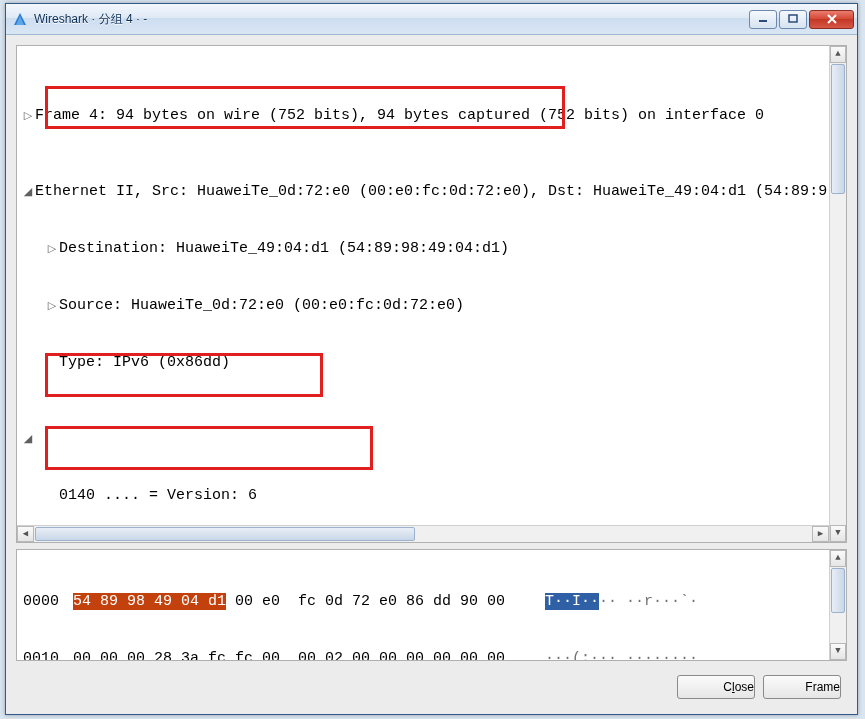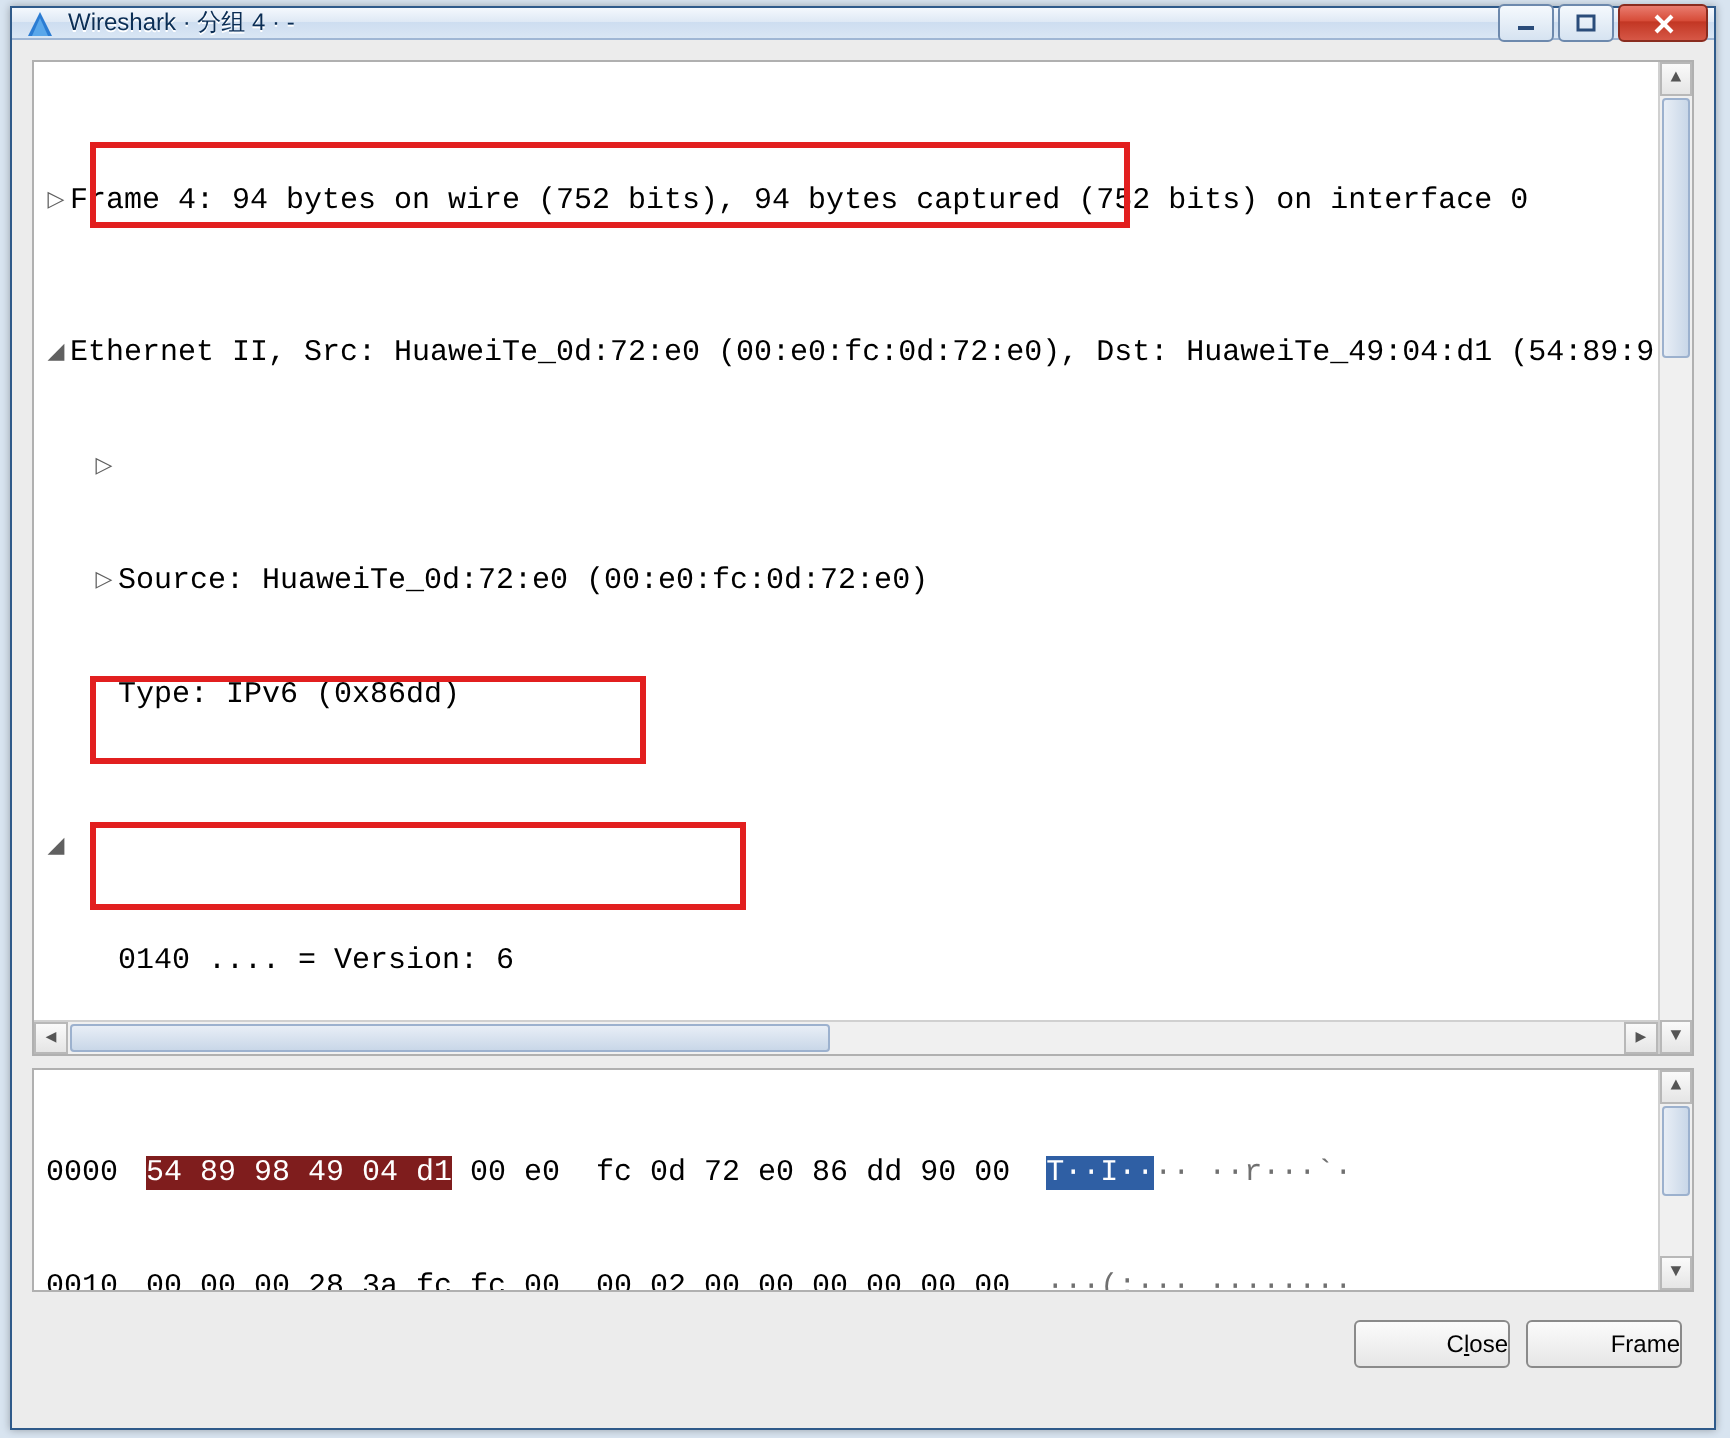--- a/index.html
+++ b/index.html
@@ -23,7 +23,7 @@
     box-shadow: 0 0 4px rgba(0,0,0,0.3);
   }
   .titlebar {
-    height: 16px;
+    height: 31px;
     background: linear-gradient(to bottom, #f4f8fd 0%, #dfe9f5 45%, #cdddf0 46%, #d9e6f4 100%);
     border-bottom: 1px solid #9fb6d4;
     display: flex;

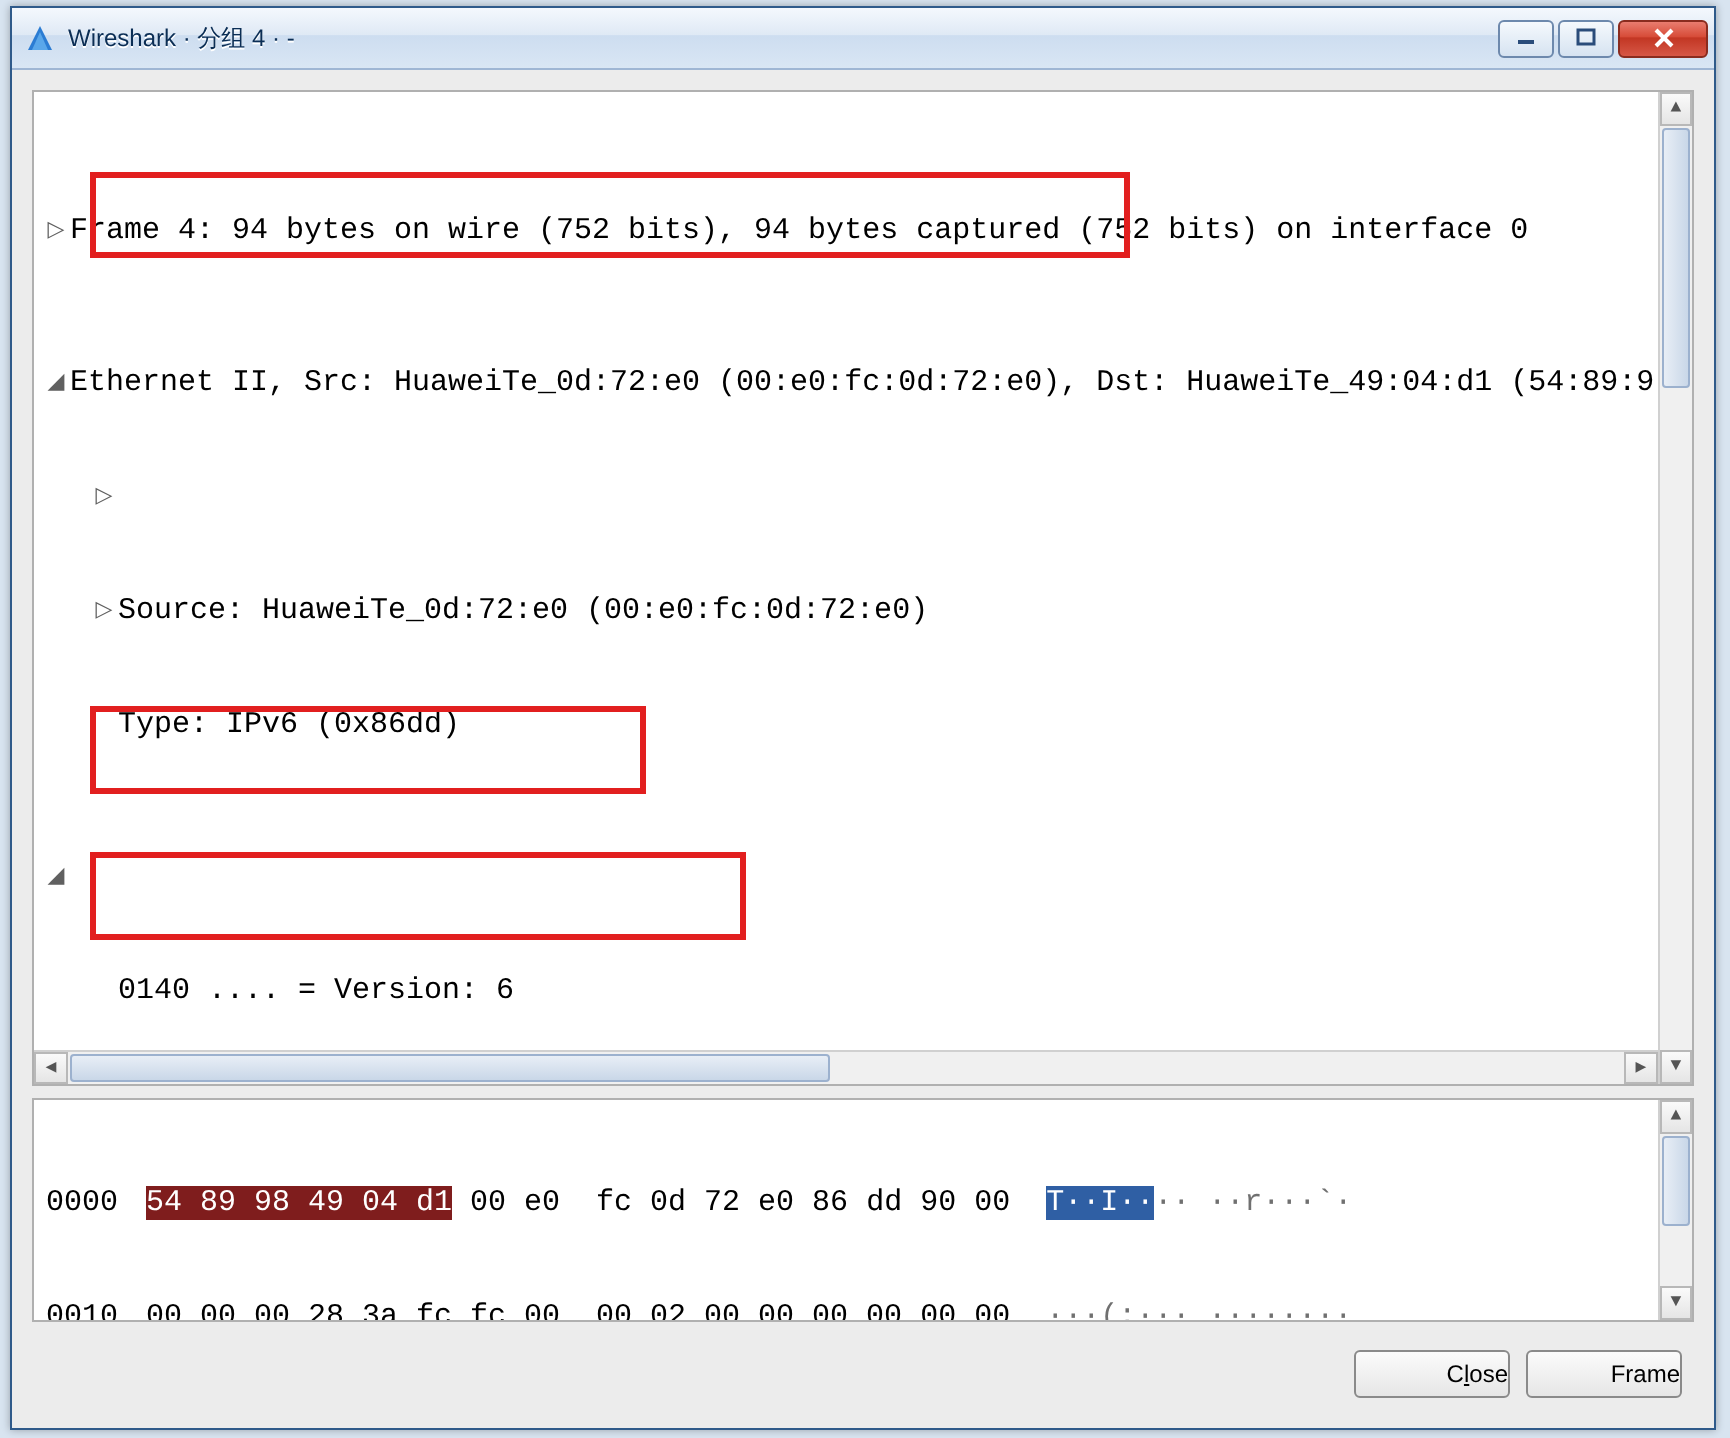--- a/index.html
+++ b/index.html
@@ -228,7 +228,7 @@
         <div class="tree-line"><span class="expander">▷</span><span>Frame 4: 94 bytes on wire (752 bits), 94 bytes captured (752 bits) on interface 0</span></div>
 
         <div class="tree-line"><span class="expander">◢</span><span>Ethernet II, Src: HuaweiTe_0d:72:e0 (00:e0:fc:0d:72:e0), Dst: HuaweiTe_49:04:d1 (54:89:9</span></div>
-        <div class="tree-line"><span class="indent" style="width:24px"></span><span class="expander">▷</span></div>
+        <div class="tree-line"><span class="indent" style="width:24px"></span><span class="expander">▷</span><span>Destination: HuaweiTe_49:04:d1 (54:89:98:49:04:d1)</span></div>
         <div class="tree-line"><span class="indent" style="width:24px"></span><span class="expander">▷</span><span>Source: HuaweiTe_0d:72:e0 (00:e0:fc:0d:72:e0)</span></div>
         <div class="tree-line"><span class="indent" style="width:38px"></span><span>Type: IPv6 (0x86dd)</span></div>
 

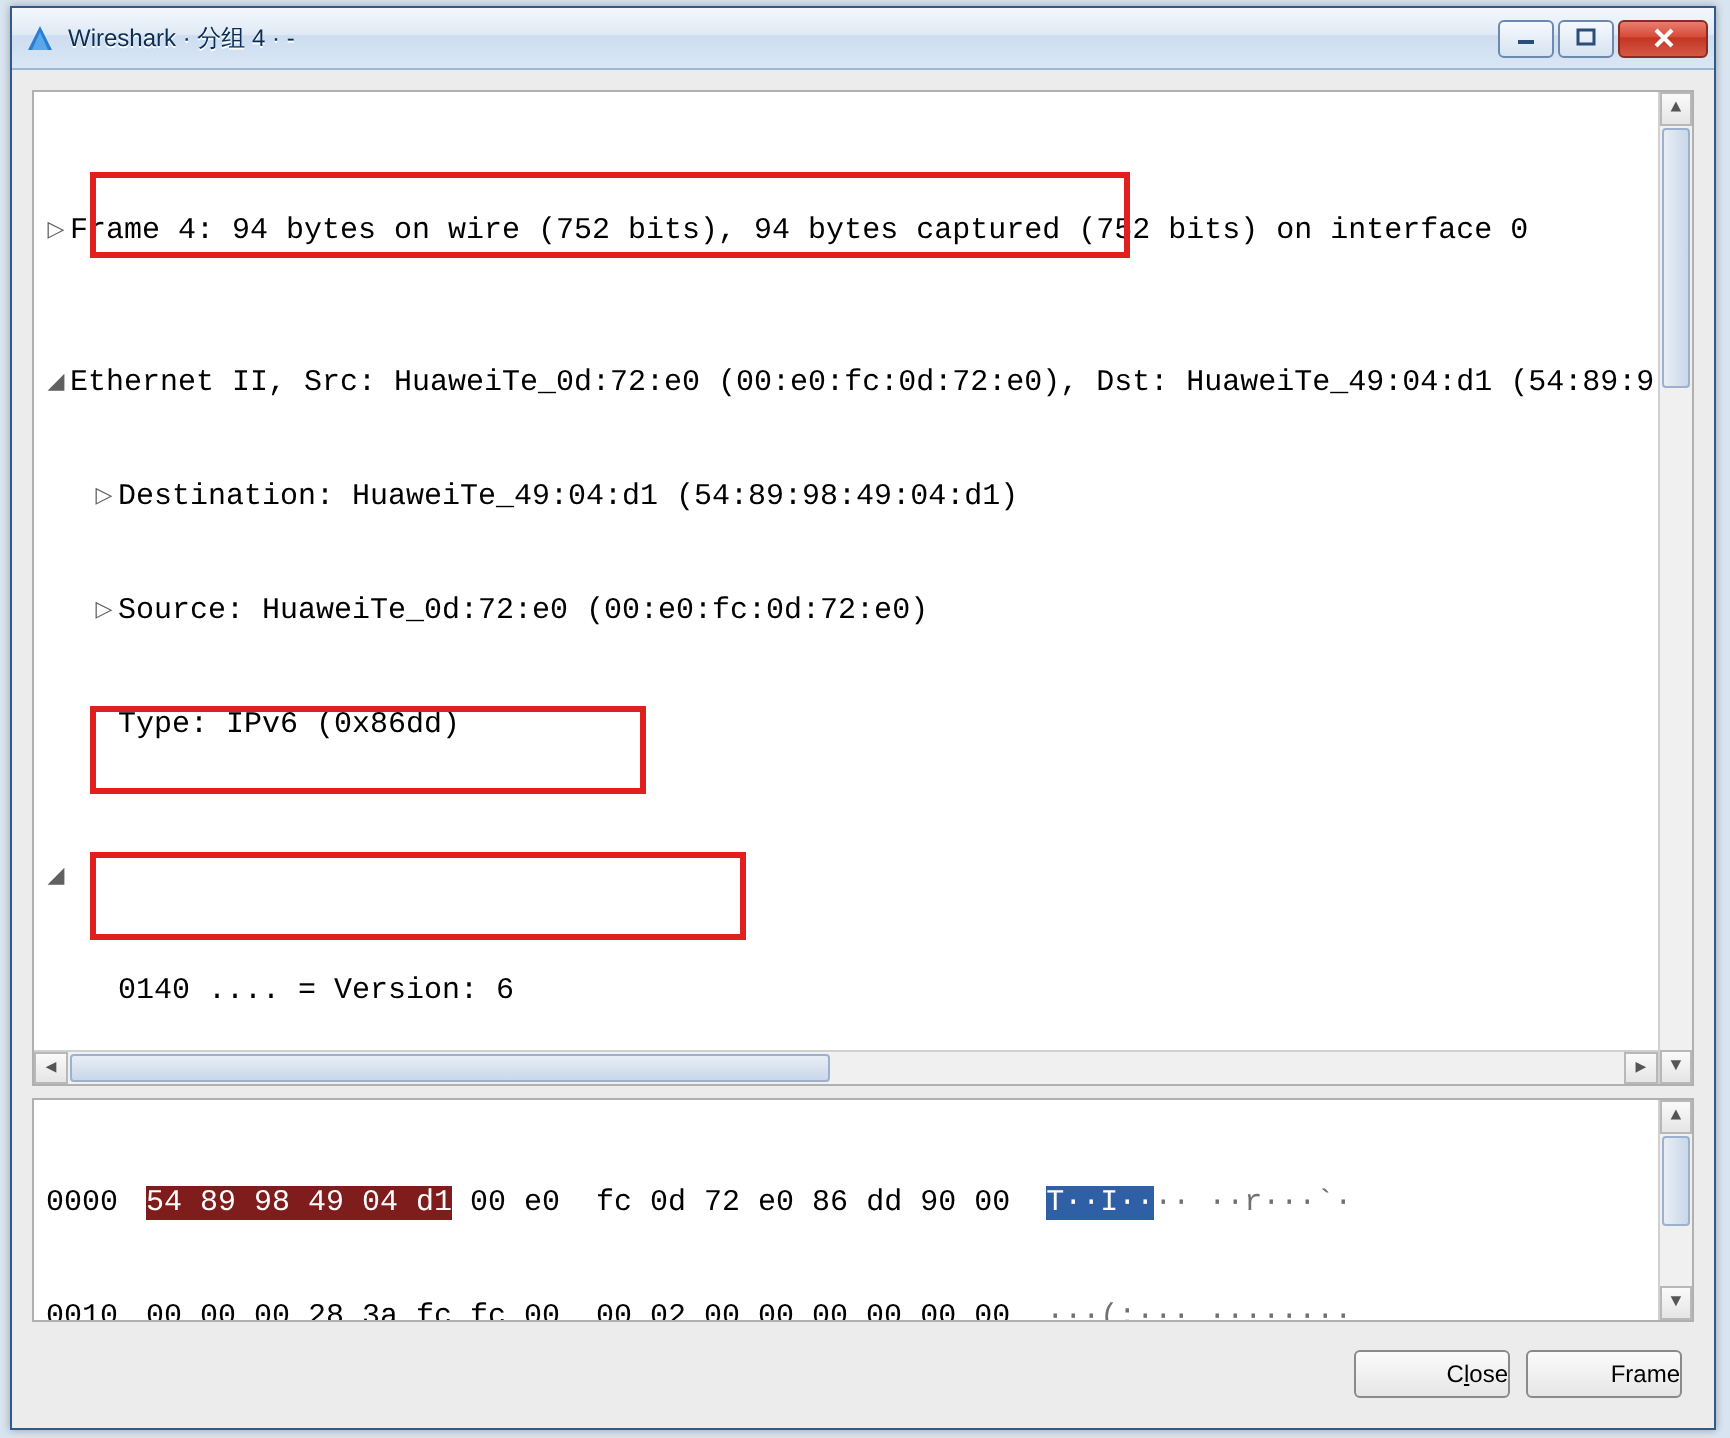--- a/index.html
+++ b/index.html
@@ -164,7 +164,7 @@
   .hex-offset { color: #000; display:inline-block; width: 50px;}
   .hex-bytes { display:inline-block; }
   .hex-ascii { display:inline-block;  padding-left: 18px;}
-  .sel-bytes { background: #7f1d1d; color: #fff; }
+  .sel-bytes { background: #c2410c; color: #fff; }
   .sel-ascii { background: #2f5fa4; color: #fff; }
   .dim { color: #707070; }
   .button-row {

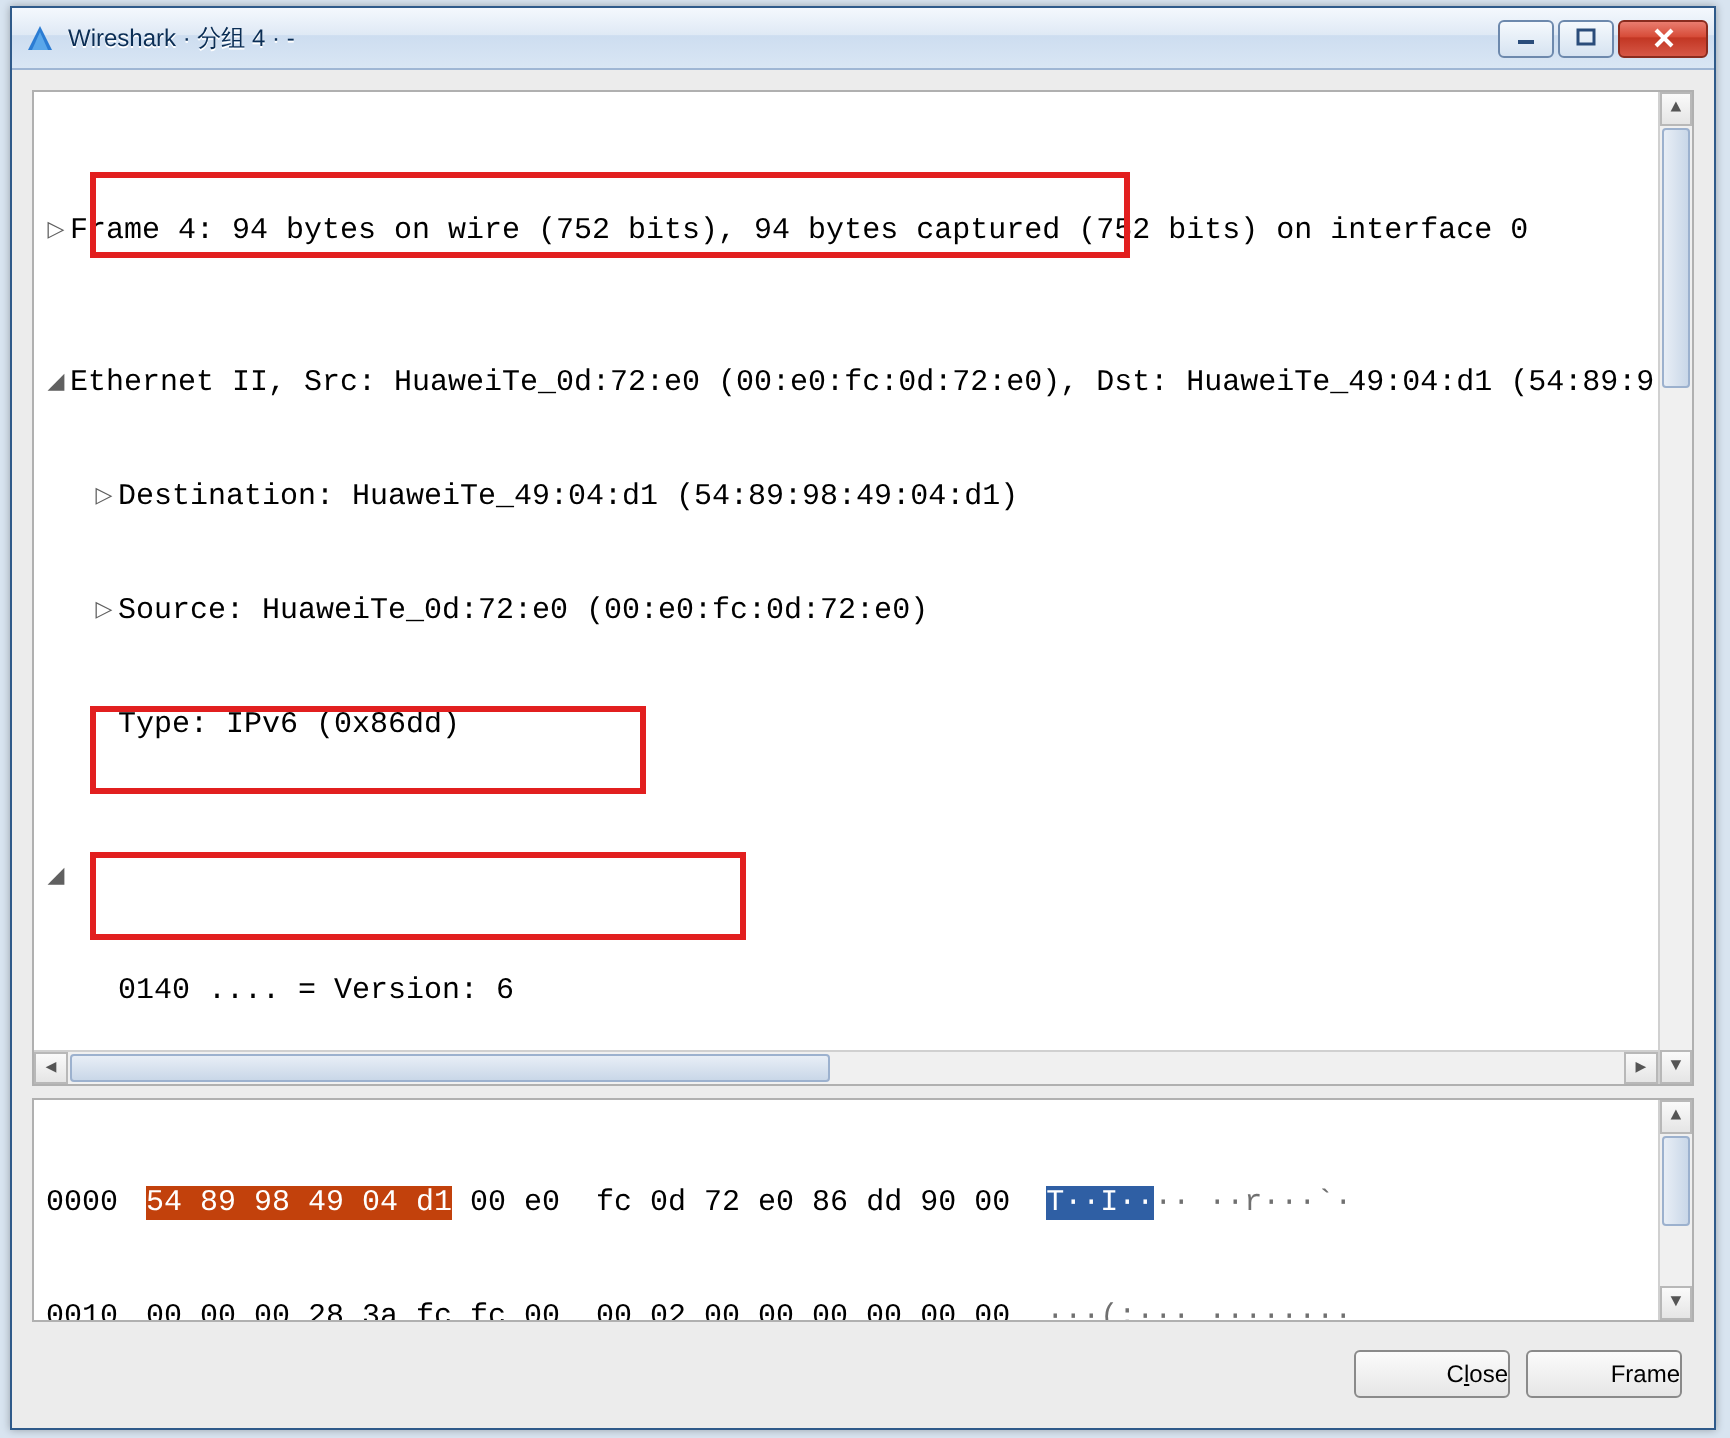--- a/index.html
+++ b/index.html
@@ -163,7 +163,7 @@
   .hex-line { height: 19px; }
   .hex-offset { color: #000; display:inline-block; width: 50px;}
   .hex-bytes { display:inline-block; }
-  .hex-ascii { display:inline-block;  padding-left: 18px;}
+  .hex-ascii { display:inline-block; margin-left: 22px; padding-left: 18px;}
   .sel-bytes { background: #c2410c; color: #fff; }
   .sel-ascii { background: #2f5fa4; color: #fff; }
   .dim { color: #707070; }

